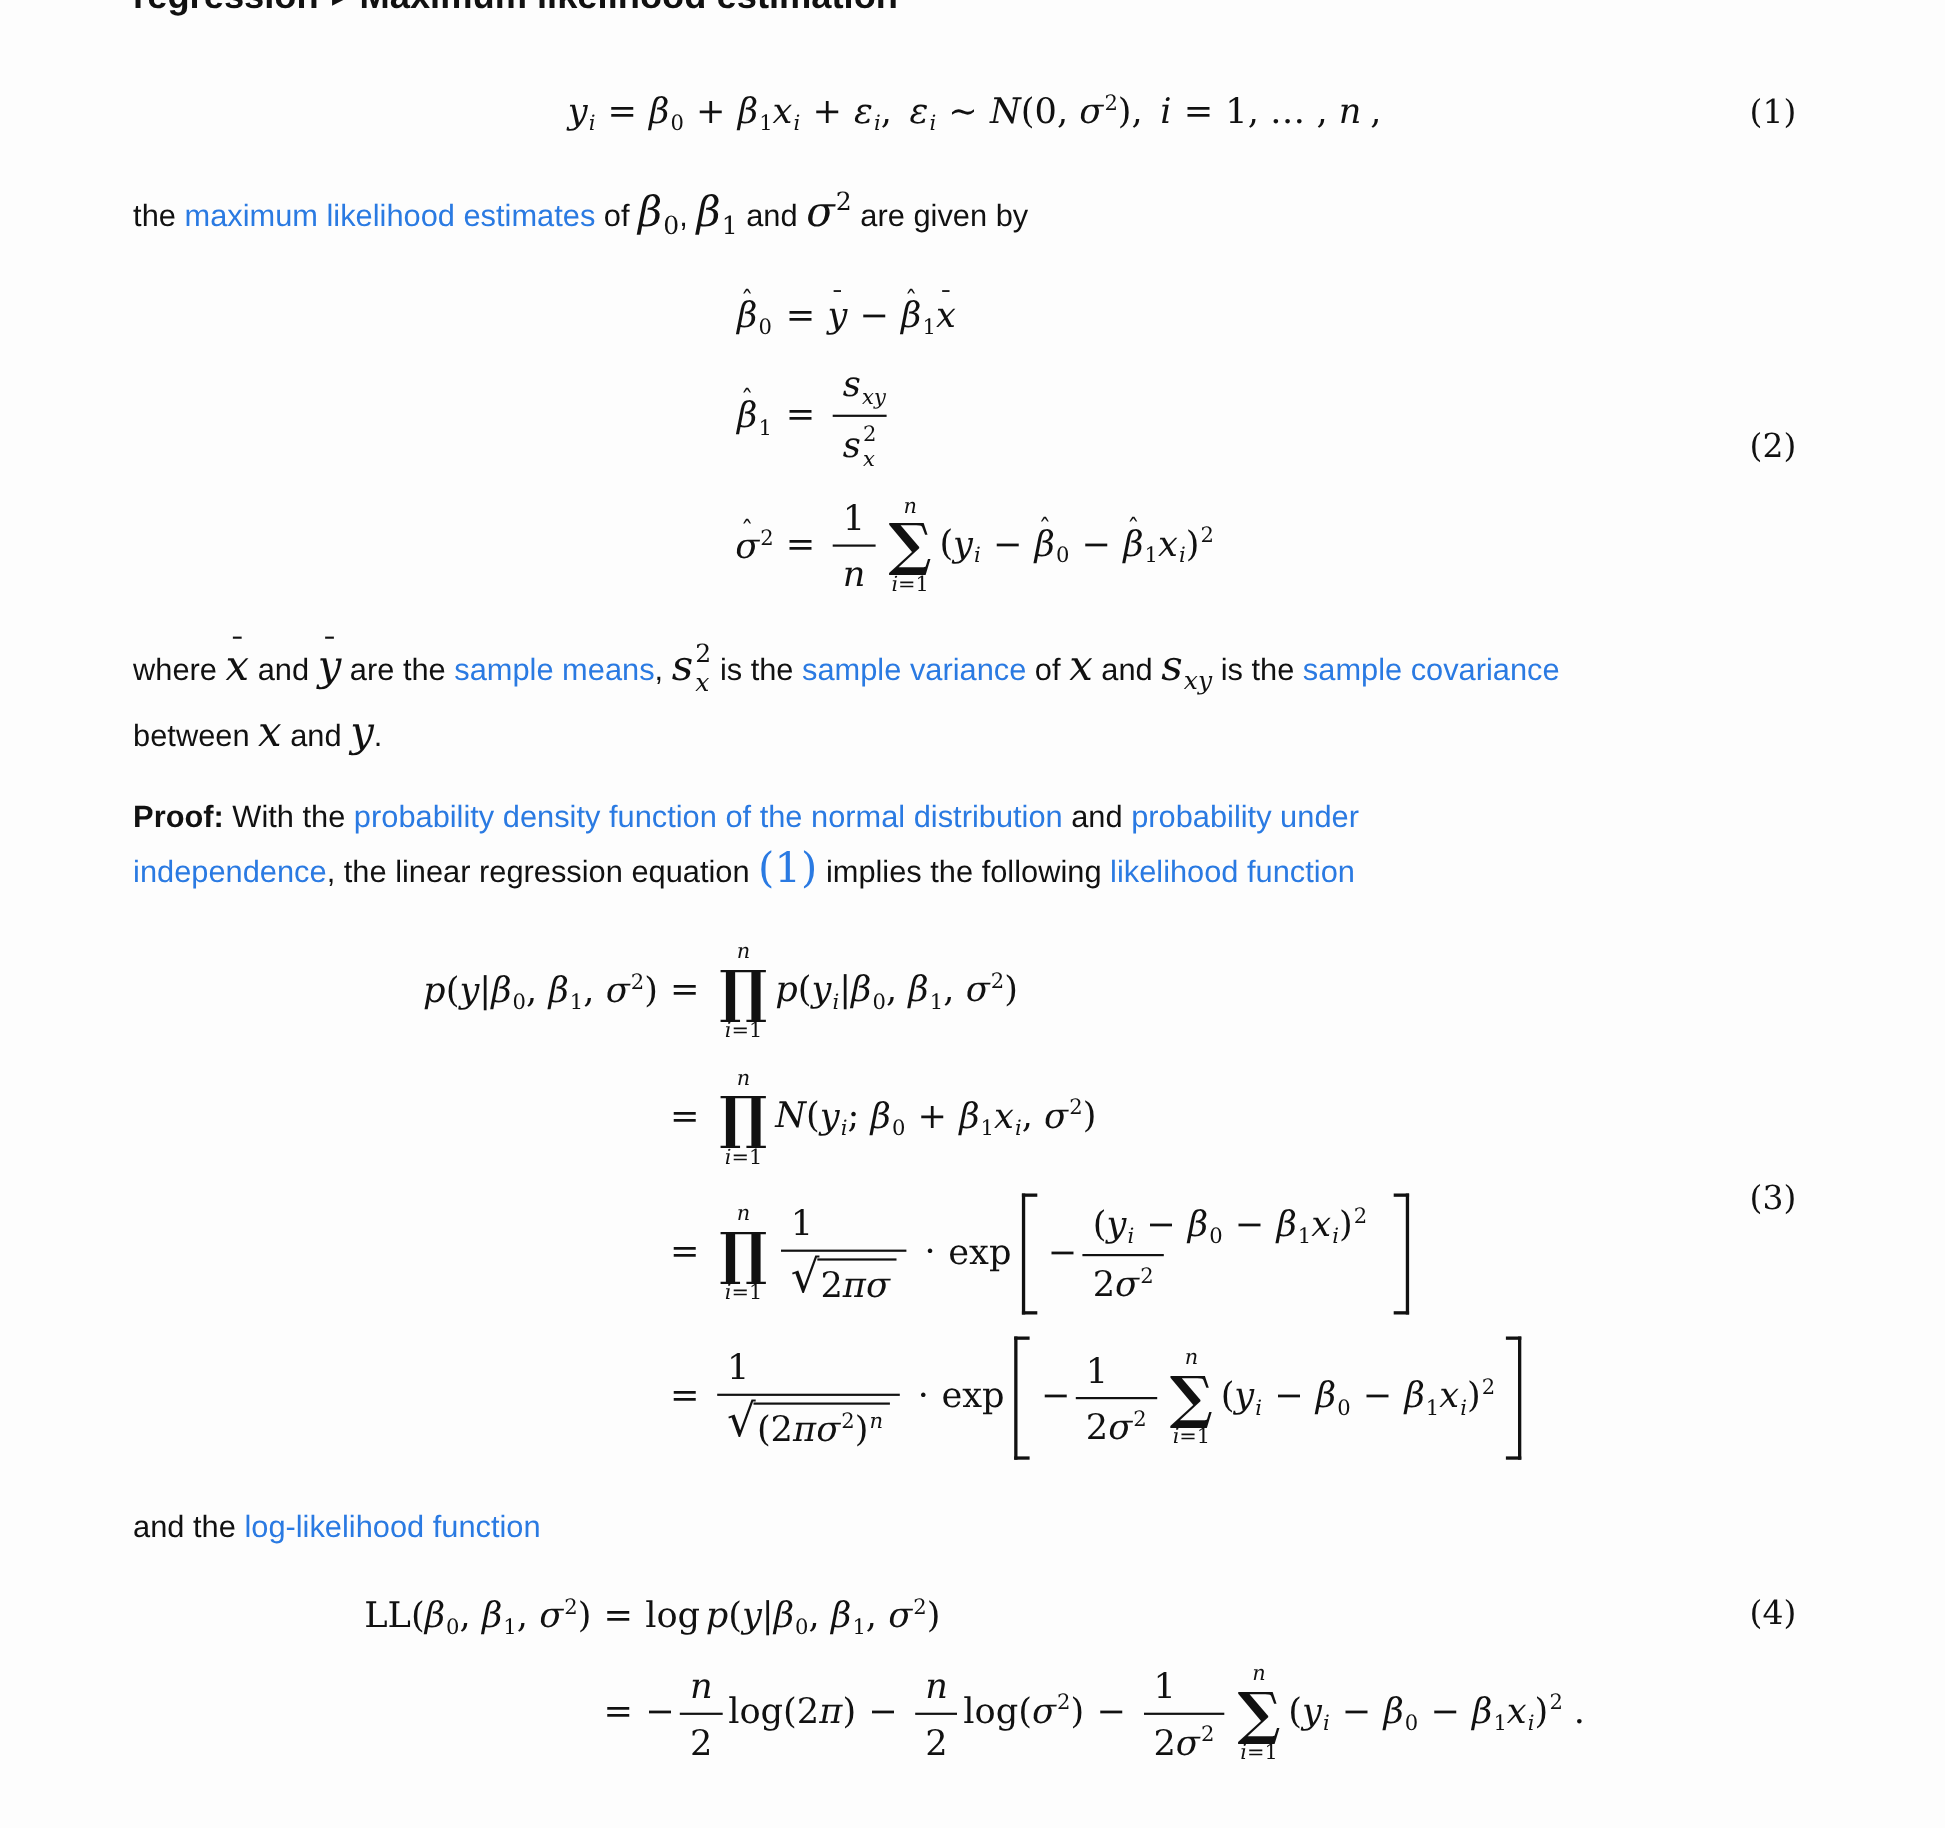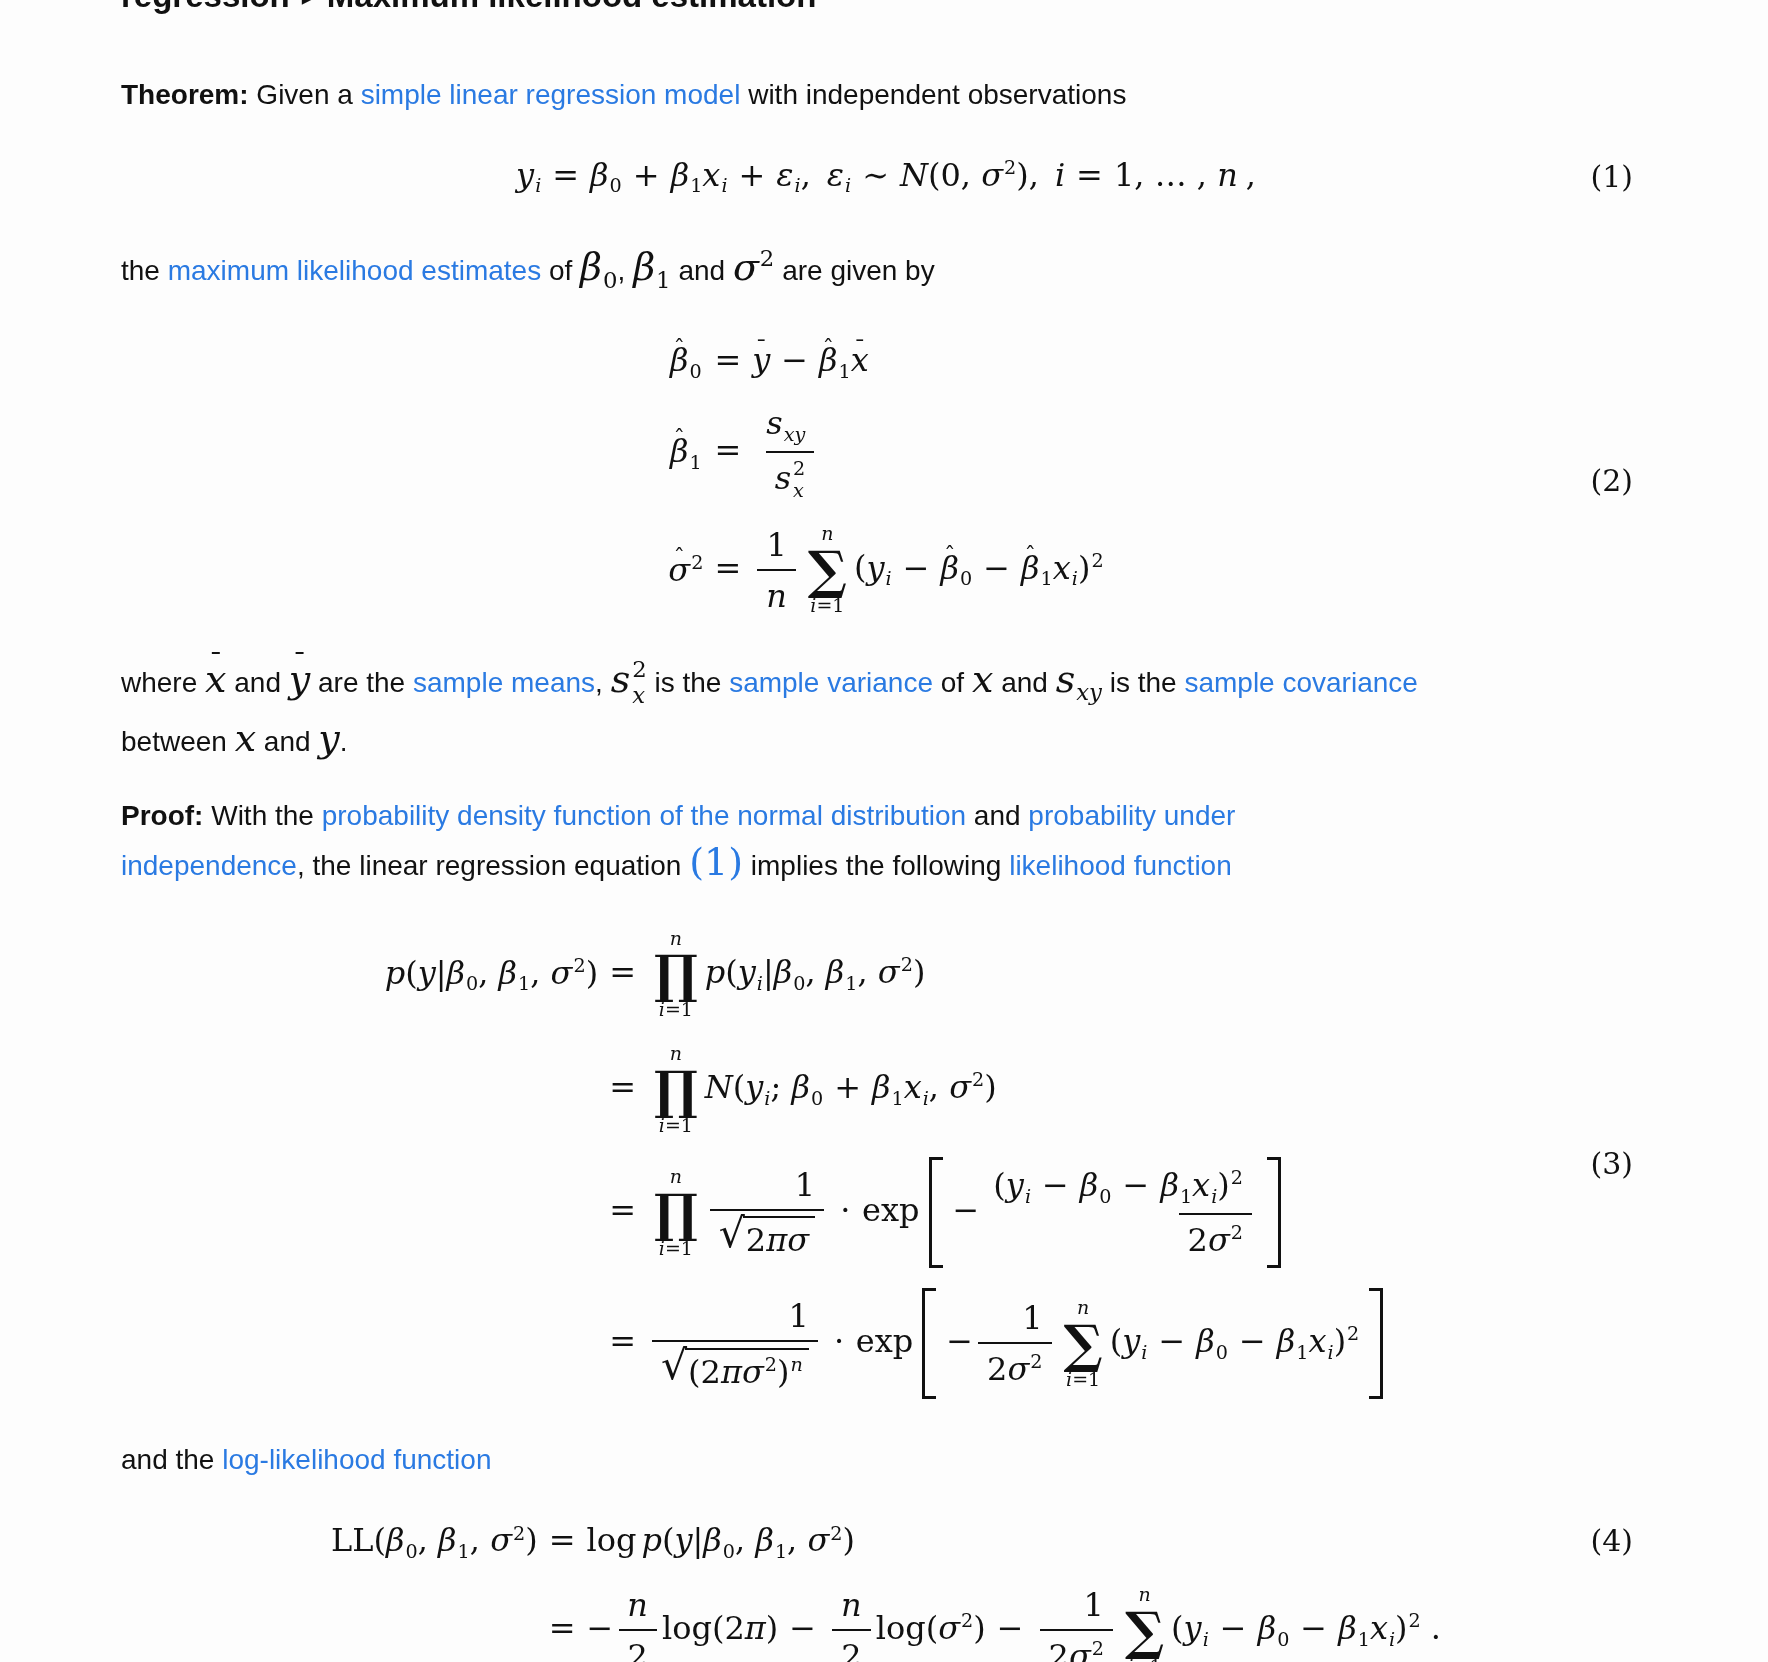--- a/index.html
+++ b/index.html
@@ -72,7 +72,6 @@
     <span>regression</span><span class="sep">▸</span><span>Maximum likelihood estimation</span>
   </h1>
 
-  <p><span class="seg-b">Theorem:</span><span class="seg-t"> Given a </span><span class="seg-l">simple linear regression model</span><span class="seg-t"> with independent observations</span></p>
 
   <div class="eqwrap">
     <div class="eqtable">

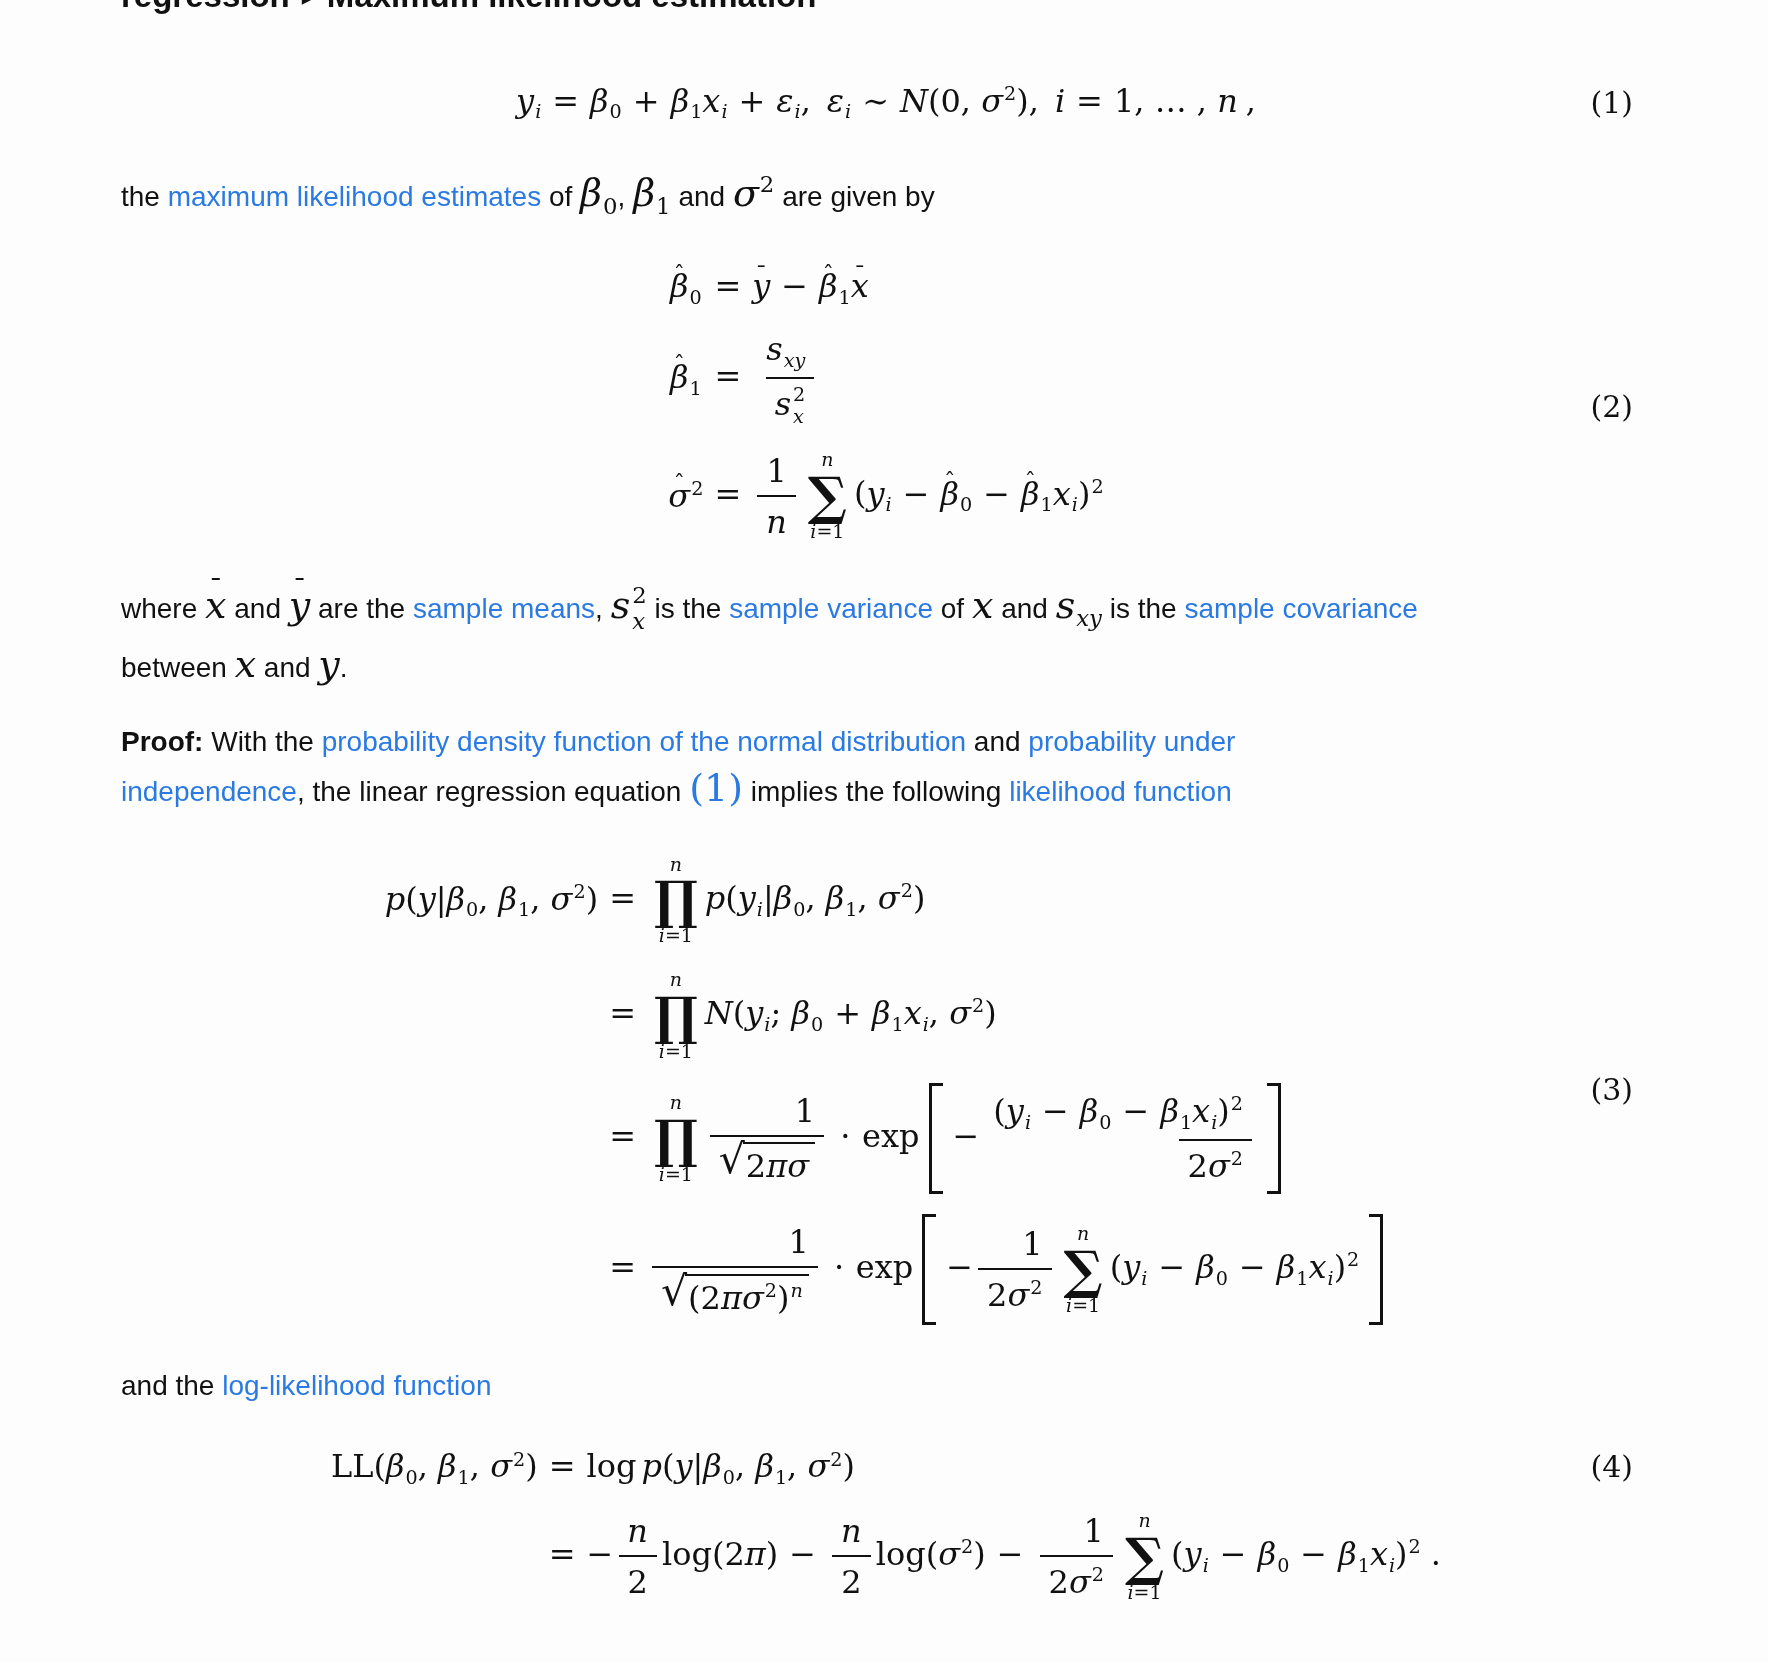--- a/index.html
+++ b/index.html
@@ -36,7 +36,7 @@
   .macc{position:relative;display:inline-block;line-height:1;}
   .macc .acc{position:absolute;left:50%;transform:translateX(-50%);
     top:-0.34em;font-size:.72em;font-style:normal;}
-  .mfrac{display:inline-flex;flex-direction:column;align-items:flex-end;
+  .mfrac{display:inline-flex;flex-direction:column;align-items:flex-start;
     vertical-align:middle;margin:0 5px;line-height:1.25;text-align:center;}
   .mfrac .num{padding:0 9px 4px;}
   .mfrac .den{border-top:2.5px solid currentColor;padding:5px 9px 0;}

